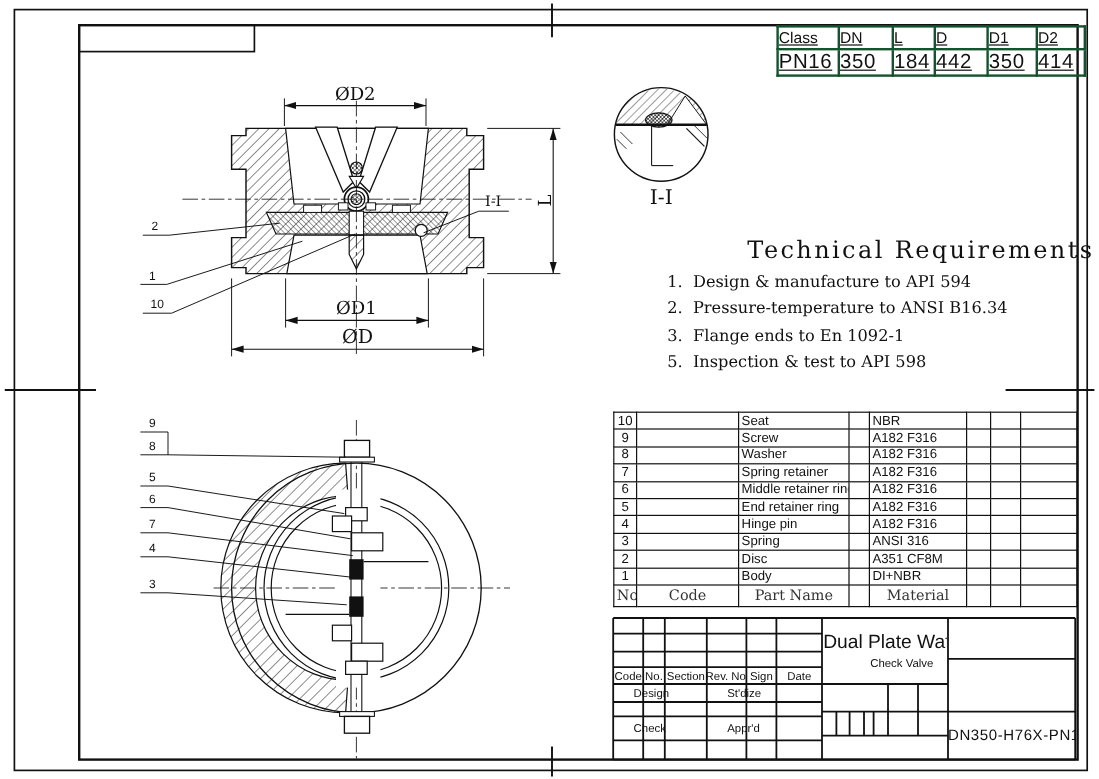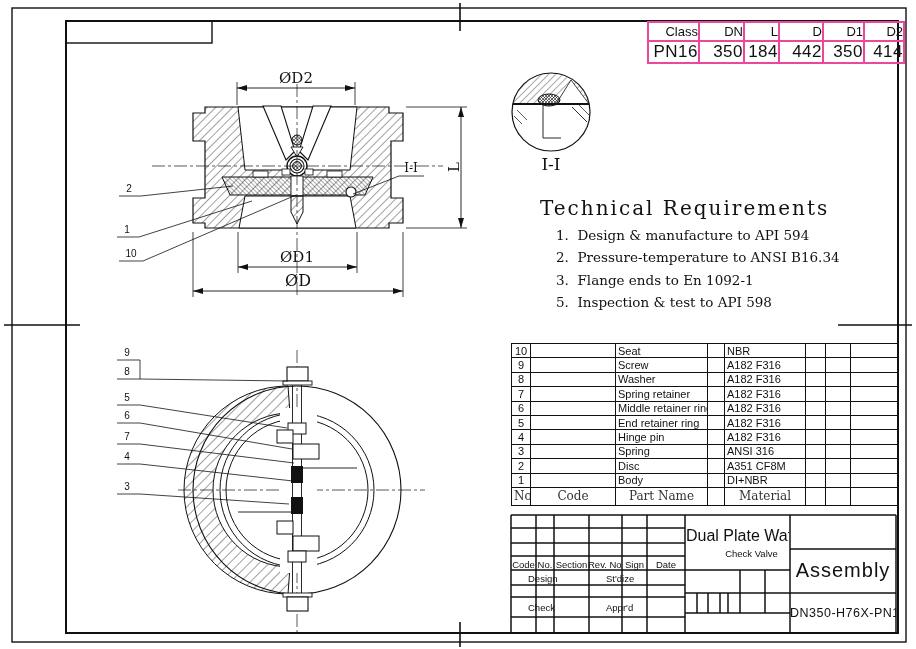--- a/index.html
+++ b/index.html
@@ -12,7 +12,7 @@
   
   table { border-collapse:collapse; table-layout:fixed; }
   .dims { position:absolute; left:647px; top:21px; width:256px; }
-  .dims td { border:2px solid #ec4899; text-align:right; padding:0; overflow:hidden; }
+  .dims td { border:2px solid #14532d; text-align:left; padding:0; overflow:hidden;text-decoration:underline; }
   .dims .hdr td { font:13px "Liberation Sans", sans-serif; height:17px; }
   .dims .val td { font:17px "Liberation Sans", sans-serif; height:20px; letter-spacing:0.5px; }
 

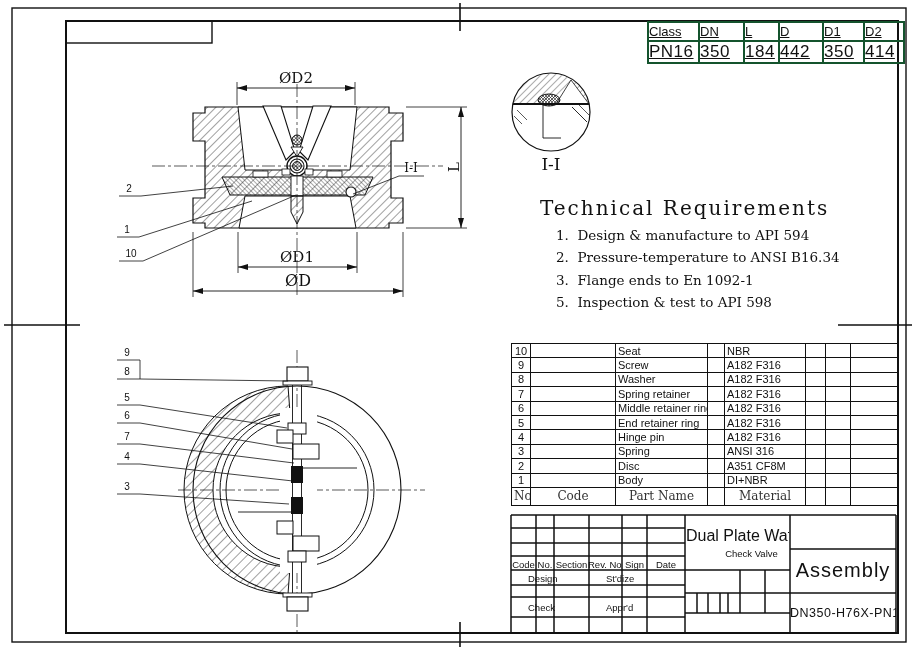--- a/index.html
+++ b/index.html
@@ -26,7 +26,7 @@
 
   
   .techreq { position:absolute; left:540px; top:196px; width:372px; }
-  .techreq .tr-title { font:20px "DejaVu Serif", serif; letter-spacing:2px; text-align:left; margin-bottom:4px; }
+  .techreq .tr-title { font:20px "DejaVu Serif", serif; letter-spacing:2px; text-align:right; margin-bottom:4px; }
   .techreq .tr-item  { font:13.5px "DejaVu Serif", serif; line-height:22.4px; padding-left:16px; white-space:pre; }
 
   

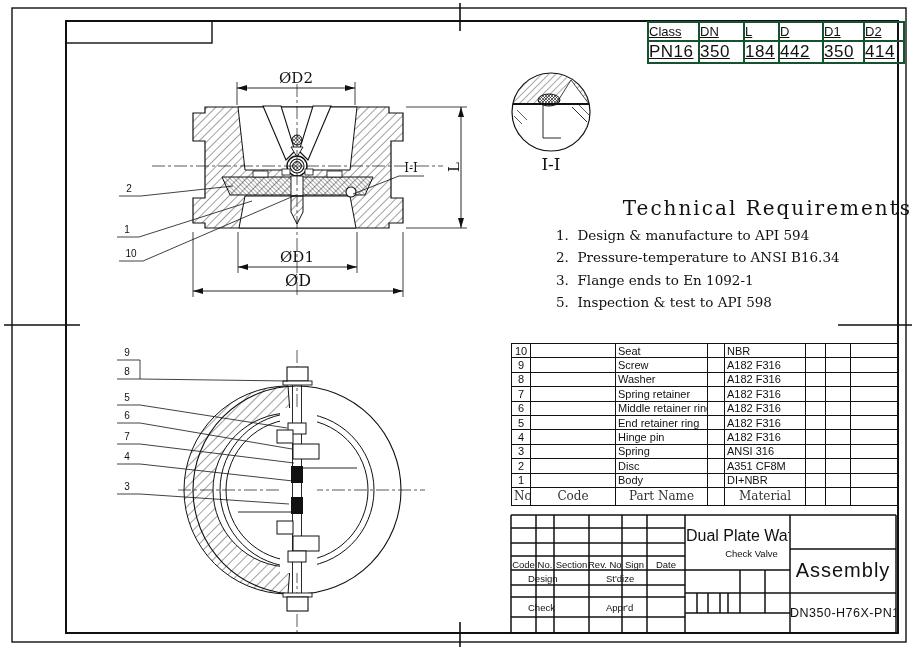--- a/index.html
+++ b/index.html
@@ -420,7 +420,6 @@
   <span class="tb-label tb-left" style="left:590px;top:602px;width:33px">Appr'd</span>
   <span class="tb-label tb-prod1" style="left:686px;top:527px;width:103px">Dual Plate Wafer Type</span>
   <span class="tb-label tb-prod2" style="left:700px;top:548px;width:103px">Check Valve</span>
-  <span class="tb-label tb-assy" style="left:790px;top:559px;width:106px">Assembly</span>
   <span class="tb-label tb-dno" style="left:790px;top:606px;width:106px">DN350-H76X-PN16</span>
 
 </div>

